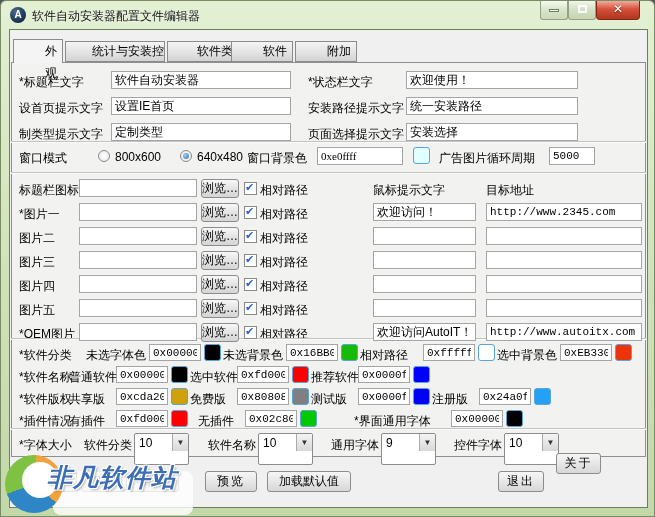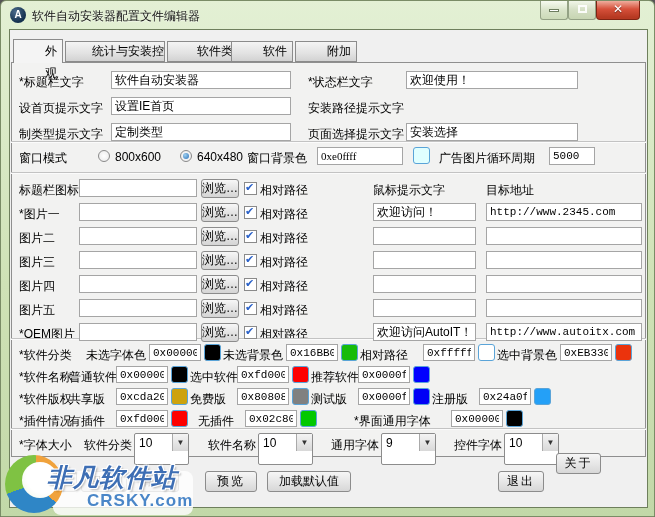--- a/index.html
+++ b/index.html
@@ -99,6 +99,7 @@
   <span class="lbl" style="left:18px;top:99px;">设首页提示文字</span>
   <input class="inp" style="left: 110px; top: 96px; width: 180px;" value="设置IE首页">
   <span class="lbl" style="left:307px;top:99px;">安装路径提示文字</span>
+  <input class="inp" style="left: 405px; top: 96px; width: 172px;" value="统一安装路径">
 
   <span class="lbl" style="left:18px;top:125px;">制类型提示文字</span>
   <input class="inp" style="left: 110px; top: 122px; width: 180px;" value="定制类型">

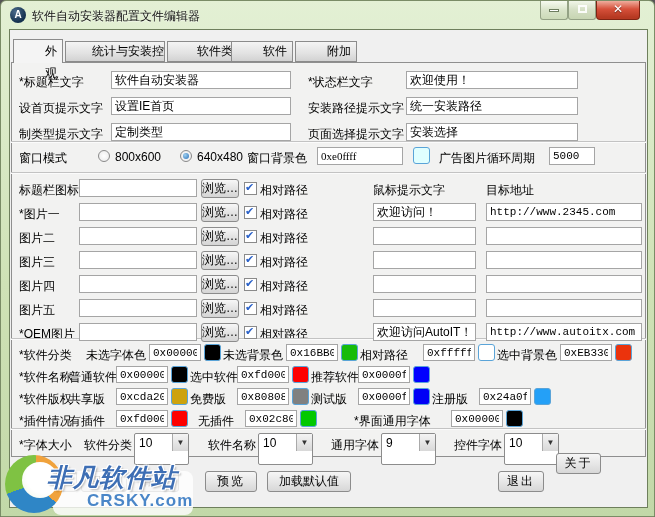--- a/index.html
+++ b/index.html
@@ -257,7 +257,6 @@
     <div id="wm-bg"></div>
     <div id="wm-logo"></div>
     <div id="wm-name">非凡软件站</div>
-    <div id="wm-domain">CRSKY.com</div>
   </div>
 
 </div>

